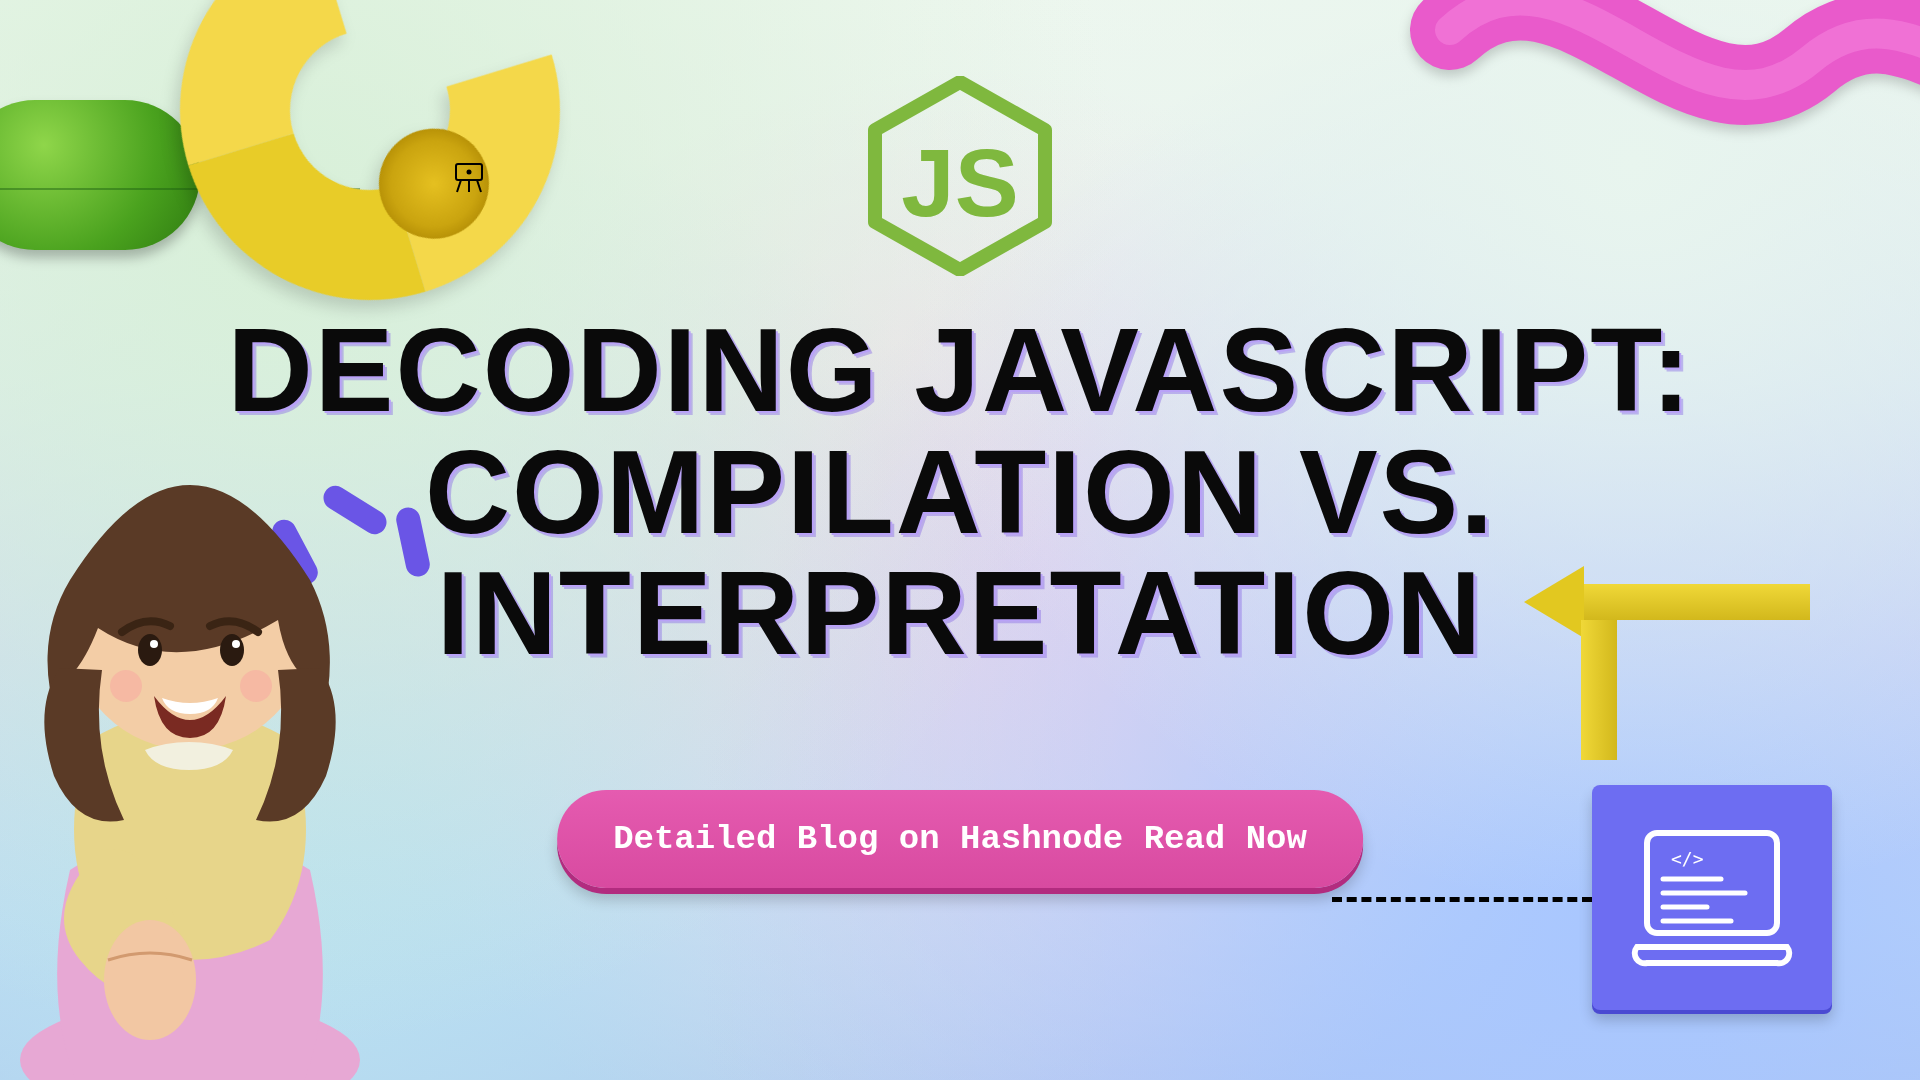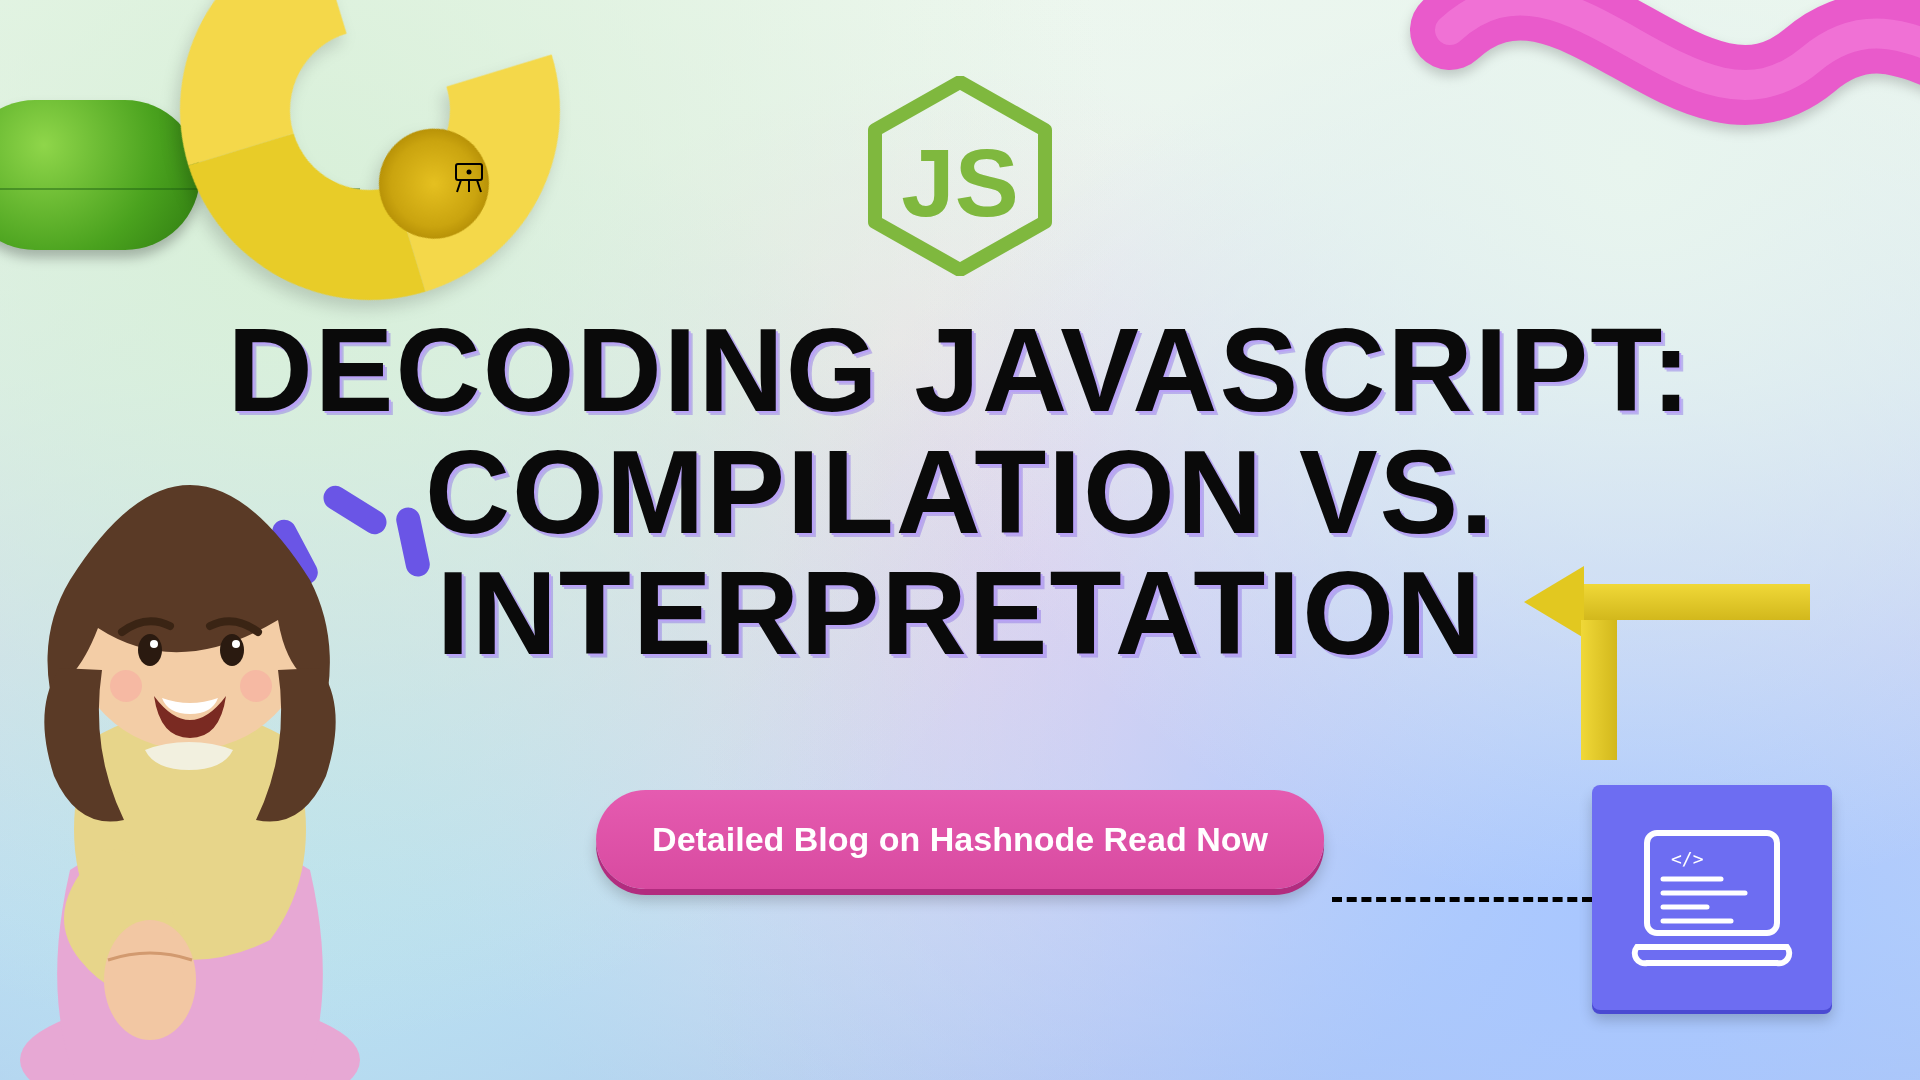--- a/index.html
+++ b/index.html
@@ -124,7 +124,7 @@
     padding: 30px 56px;
     background: linear-gradient(180deg,#e55bb0 0%, #d84aa0 100%);
     color:#fff;
-    font-family: Liberation Sans, sans-serif;
+    font-family: Liberation Mono, monospace;
     font-weight:700;
     font-size: 34px;
     border-radius: 60px;

